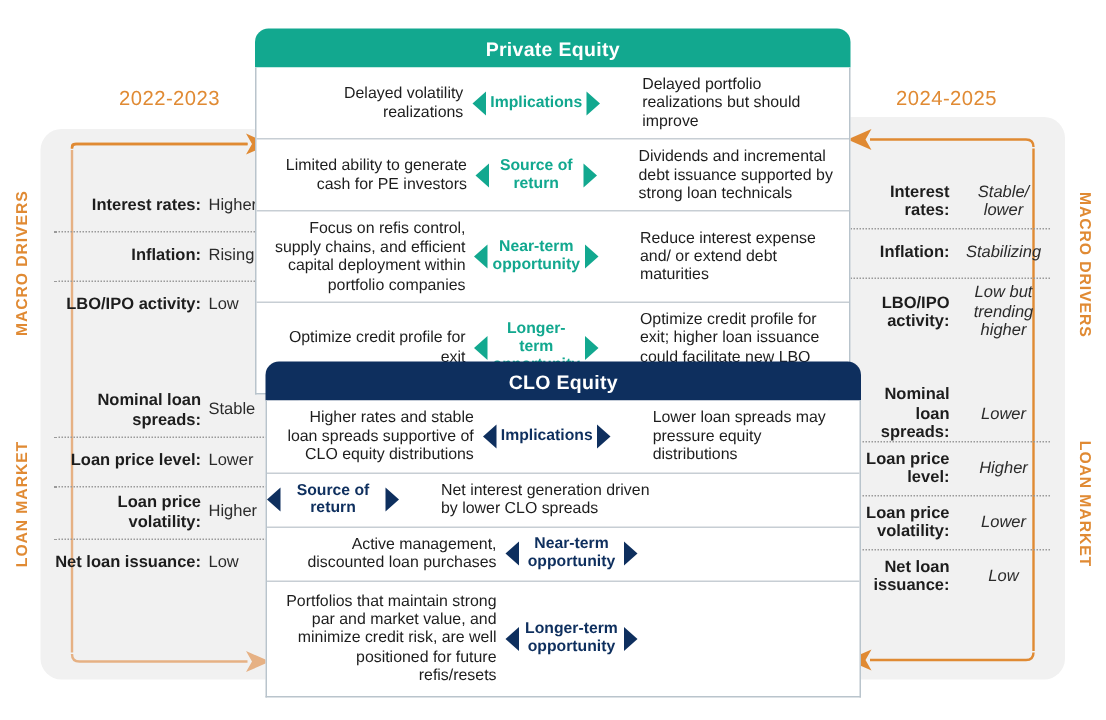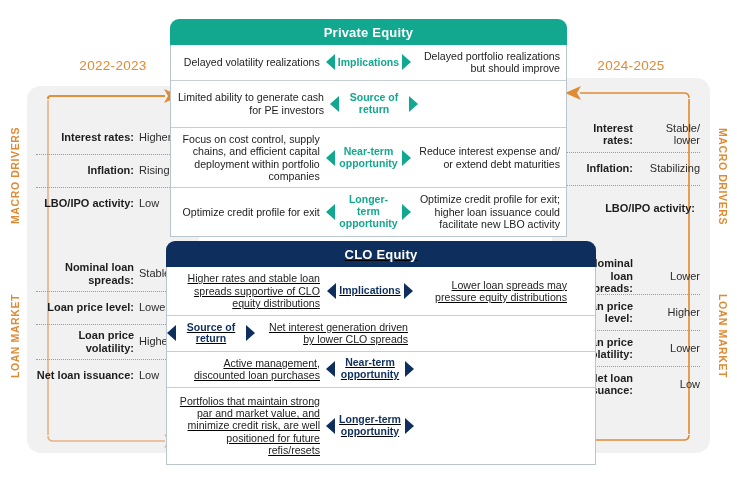--- a/index.html
+++ b/index.html
@@ -102,7 +102,7 @@
     padding: 5px 6px;
   }
   .cside.l { width: 159px; justify-content: flex-end; text-align: right; }
-  .cside.r { width: 159px; justify-content: flex-start; text-align: right; }
+  .cside.r { width: 159px; justify-content: flex-start; text-align: left; margin-left: 22px; }
   .cmid {
     width: 88px;
     display: flex;

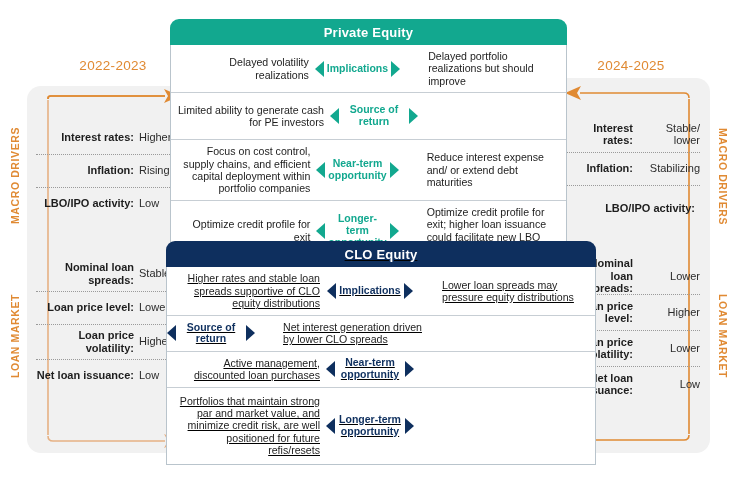--- a/index.html
+++ b/index.html
@@ -246,6 +246,7 @@
           <span class="lbl">Source of return</span>
           <span class="tri r"></span>
         </div>
+        <div class="cside r">Dividends and incremental debt issuance supported by strong loan technicals</div>
       </div>
       <div class="crow" style="min-height:60px;">
         <div class="cside l">Focus on cost control, supply chains, and efficient capital deployment within portfolio companies</div>

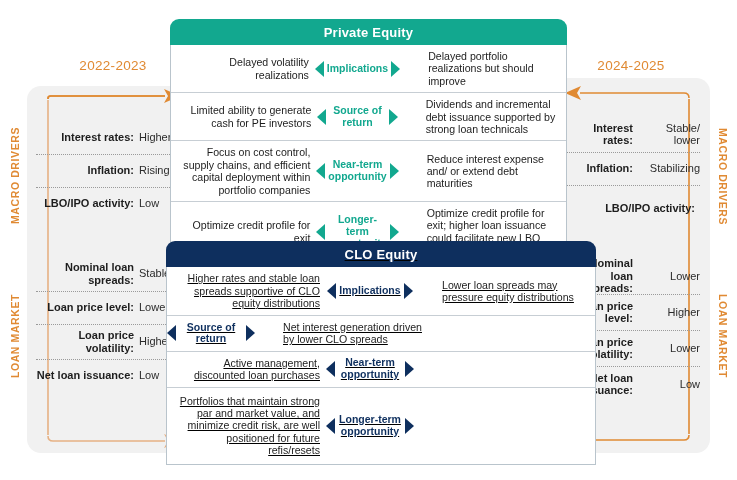--- a/index.html
+++ b/index.html
@@ -71,7 +71,7 @@
   .dtable.left .dkey  { flex: 1; text-align: right; padding-right: 5px; }
   .dtable.left .dval  { width: 47px; text-align: left; }
   .dtable.right .dkey { flex: 1; text-align: right; padding-right: 5px; }
-  .dtable.right .dval { width: 62px; text-align: right; }
+  .dtable.right .dval { width: 62px; text-align: center; font-style: italic; }
 
   
   .card { position: absolute; }

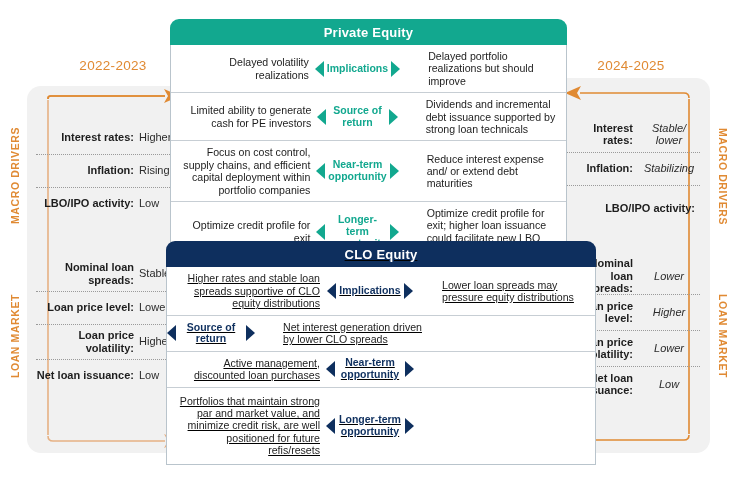--- a/index.html
+++ b/index.html
@@ -249,7 +249,7 @@
         <div class="cside r">Dividends and incremental debt issuance supported by strong loan technicals</div>
       </div>
       <div class="crow" style="min-height:60px;">
-        <div class="cside l">Focus on cost control, supply chains, and efficient capital deployment within portfolio companies</div>
+        <div class="cside l">Focus on refis control, supply chains, and efficient capital deployment within portfolio companies</div>
         <div class="cmid" style="color:#12A88F;">
           <span class="tri l"></span>
           <span class="lbl">Near-term opportunity</span>

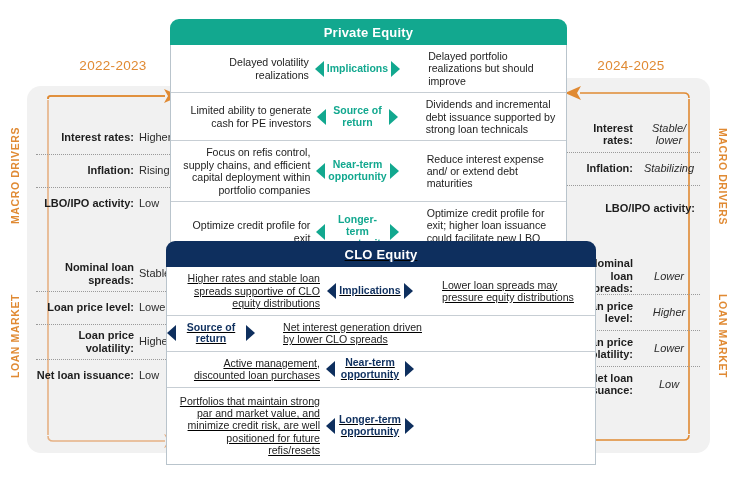--- a/index.html
+++ b/index.html
@@ -205,6 +205,7 @@
     </div>
     <div class="drow" style="height:46px;">
       <div class="dkey">LBO/IPO activity:</div>
+      <div class="dval">Low but trending higher</div>
     </div>
   </div>
 

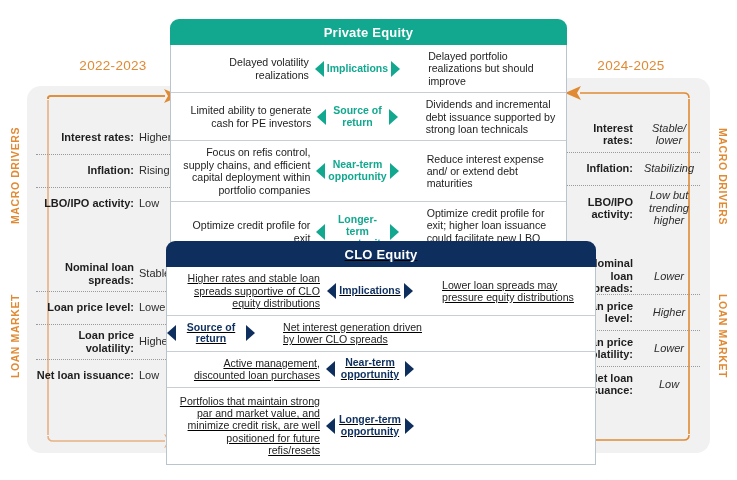--- a/index.html
+++ b/index.html
@@ -270,7 +270,7 @@
     </div>
   </div>
 
-  <div class="card" style="left:166px; top:241px; width:430px;text-decoration:underline;">
+  <div class="card" style="left:177px; top:241px; width:397px;">
     <div class="card-head" style="background:#0E2F5E;">CLO Equity</div>
     <div class="card-body">
       <div class="crow" style="min-height:48px;">

